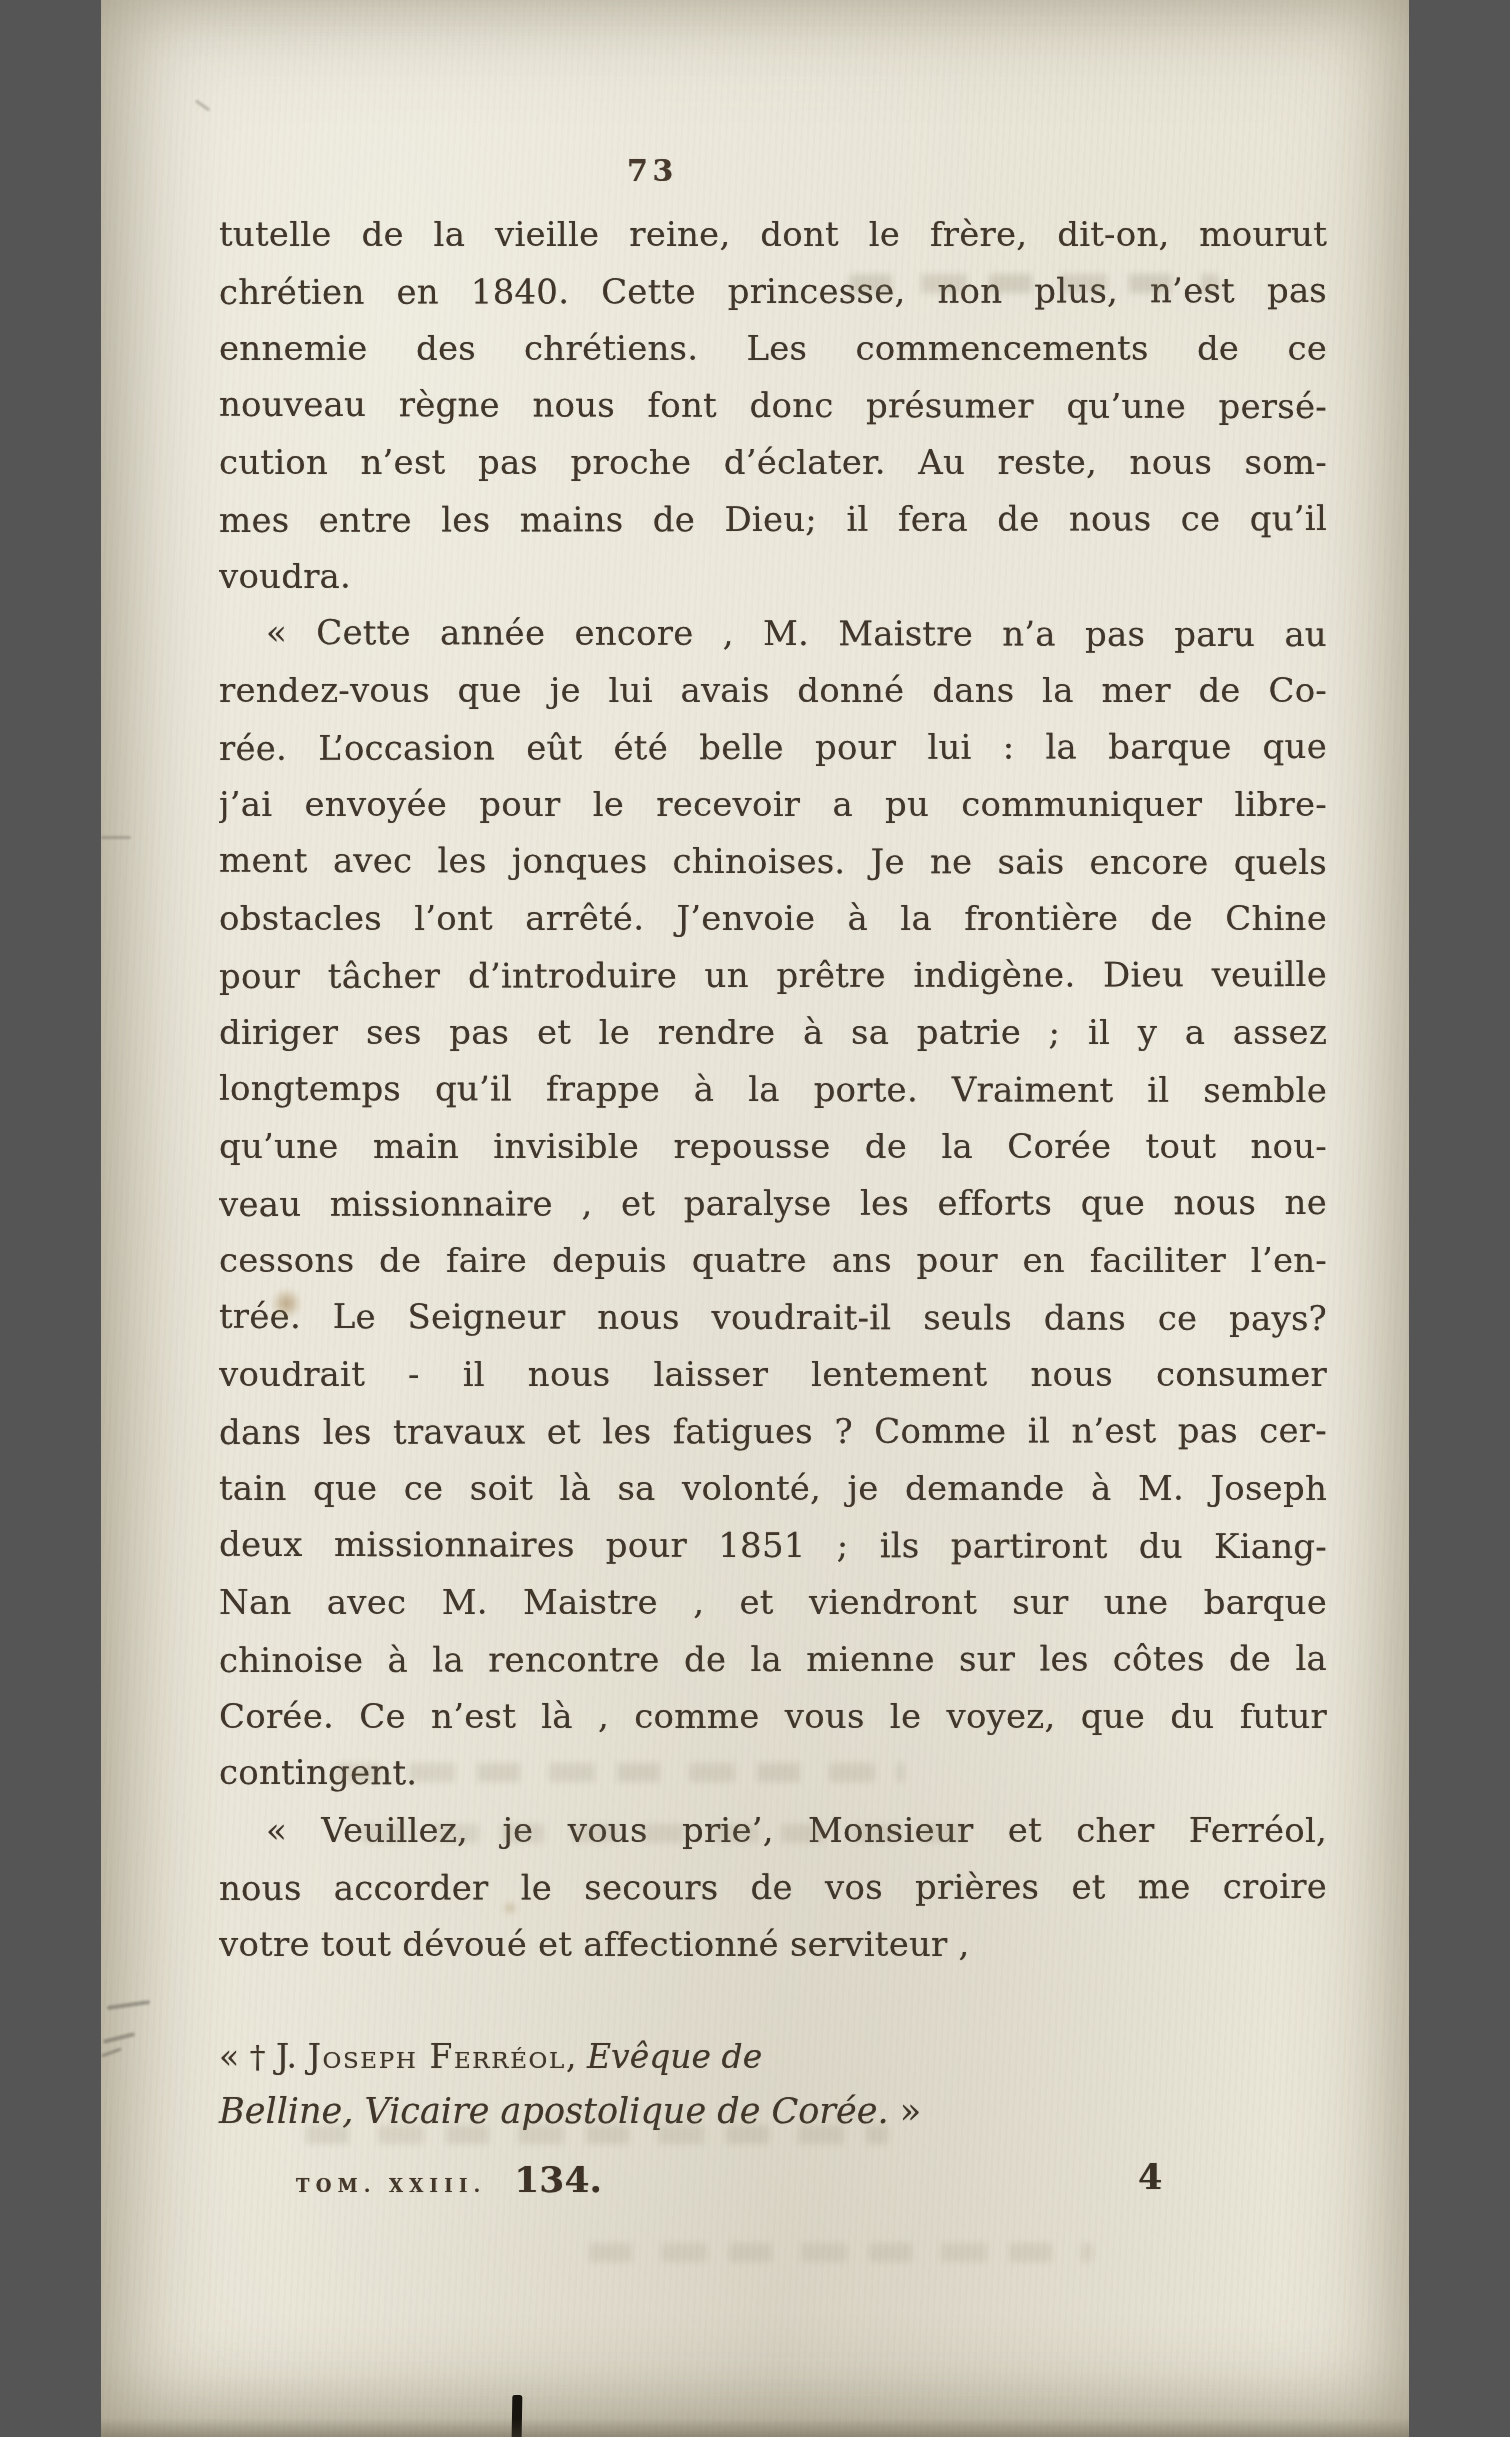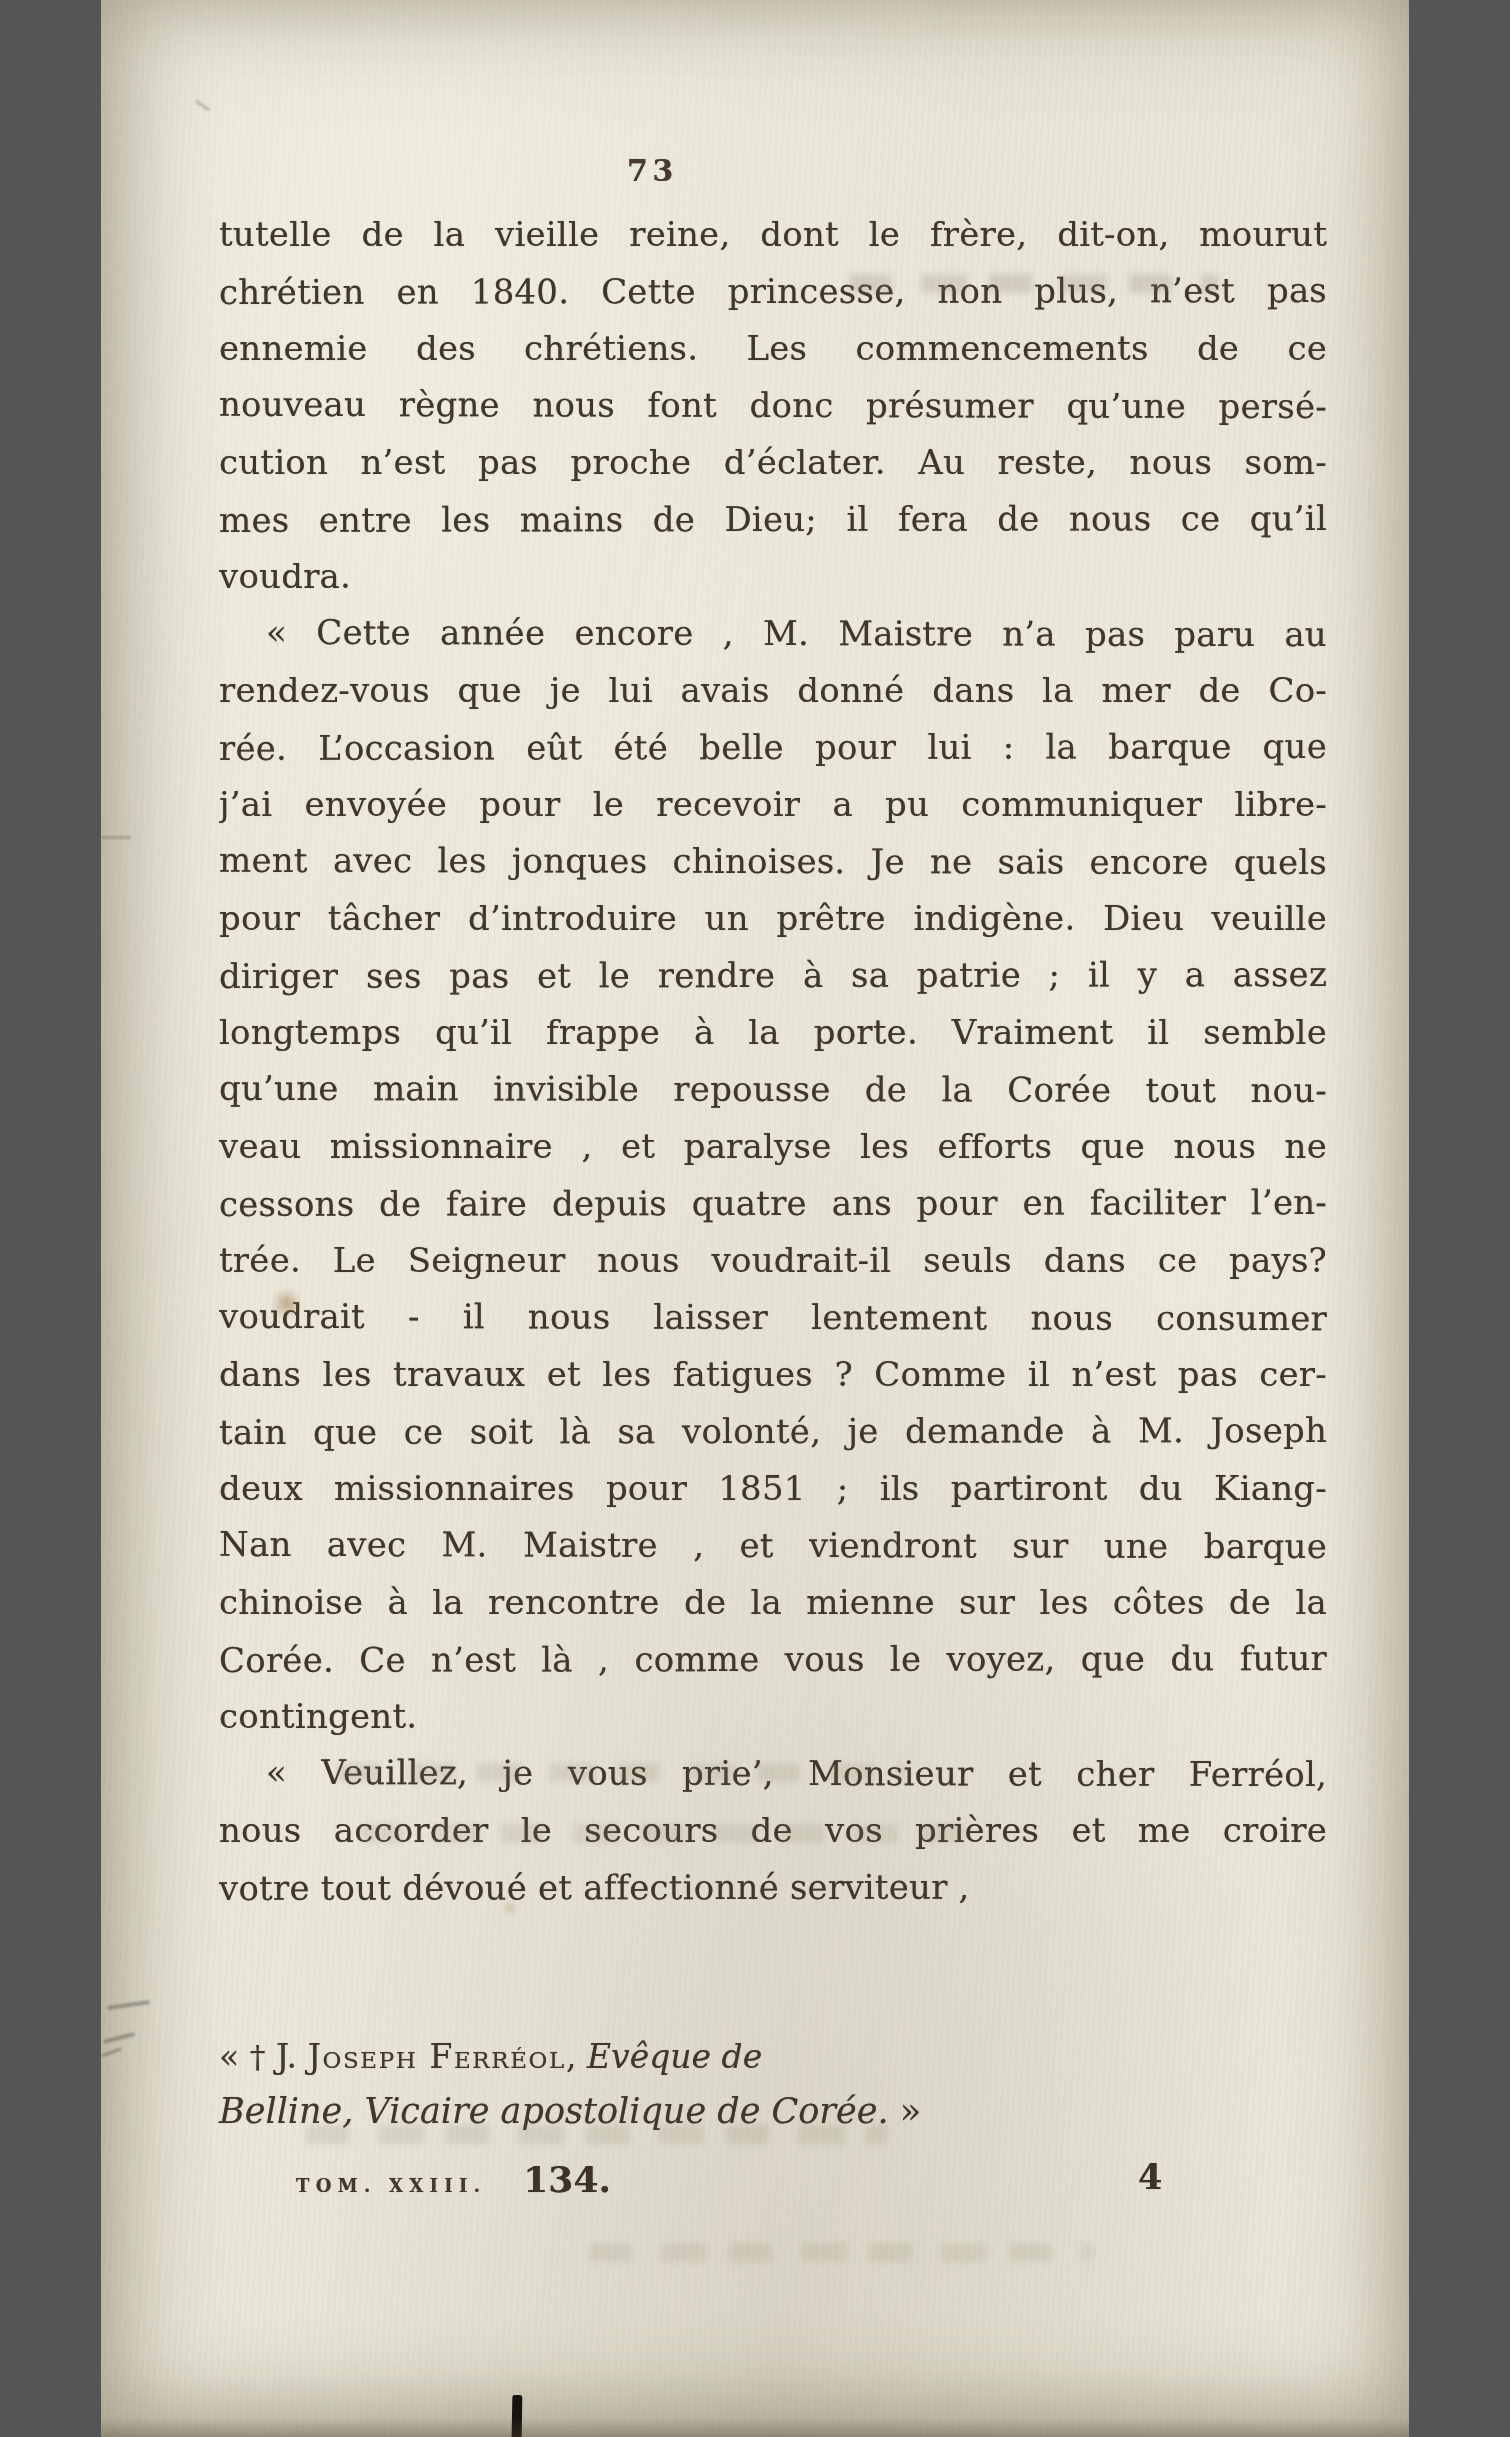--- a/index.html
+++ b/index.html
@@ -105,6 +105,7 @@
     <div class="line">rée. L’occasion eût été belle pour lui : la barque que</div>
     <div class="line">j’ai envoyée pour le recevoir a pu communiquer libre-</div>
     <div class="line">ment avec les jonques chinoises. Je ne sais encore quels</div>
+    <div class="line">obstacles l’ont arrêté. J’envoie à la frontière de Chine</div>
     <div class="line">pour tâcher d’introduire un prêtre indigène. Dieu veuille</div>
     <div class="line">diriger ses pas et le rendre à sa patrie ; il y a assez</div>
     <div class="line">longtemps qu’il frappe à la porte. Vraiment il semble</div>

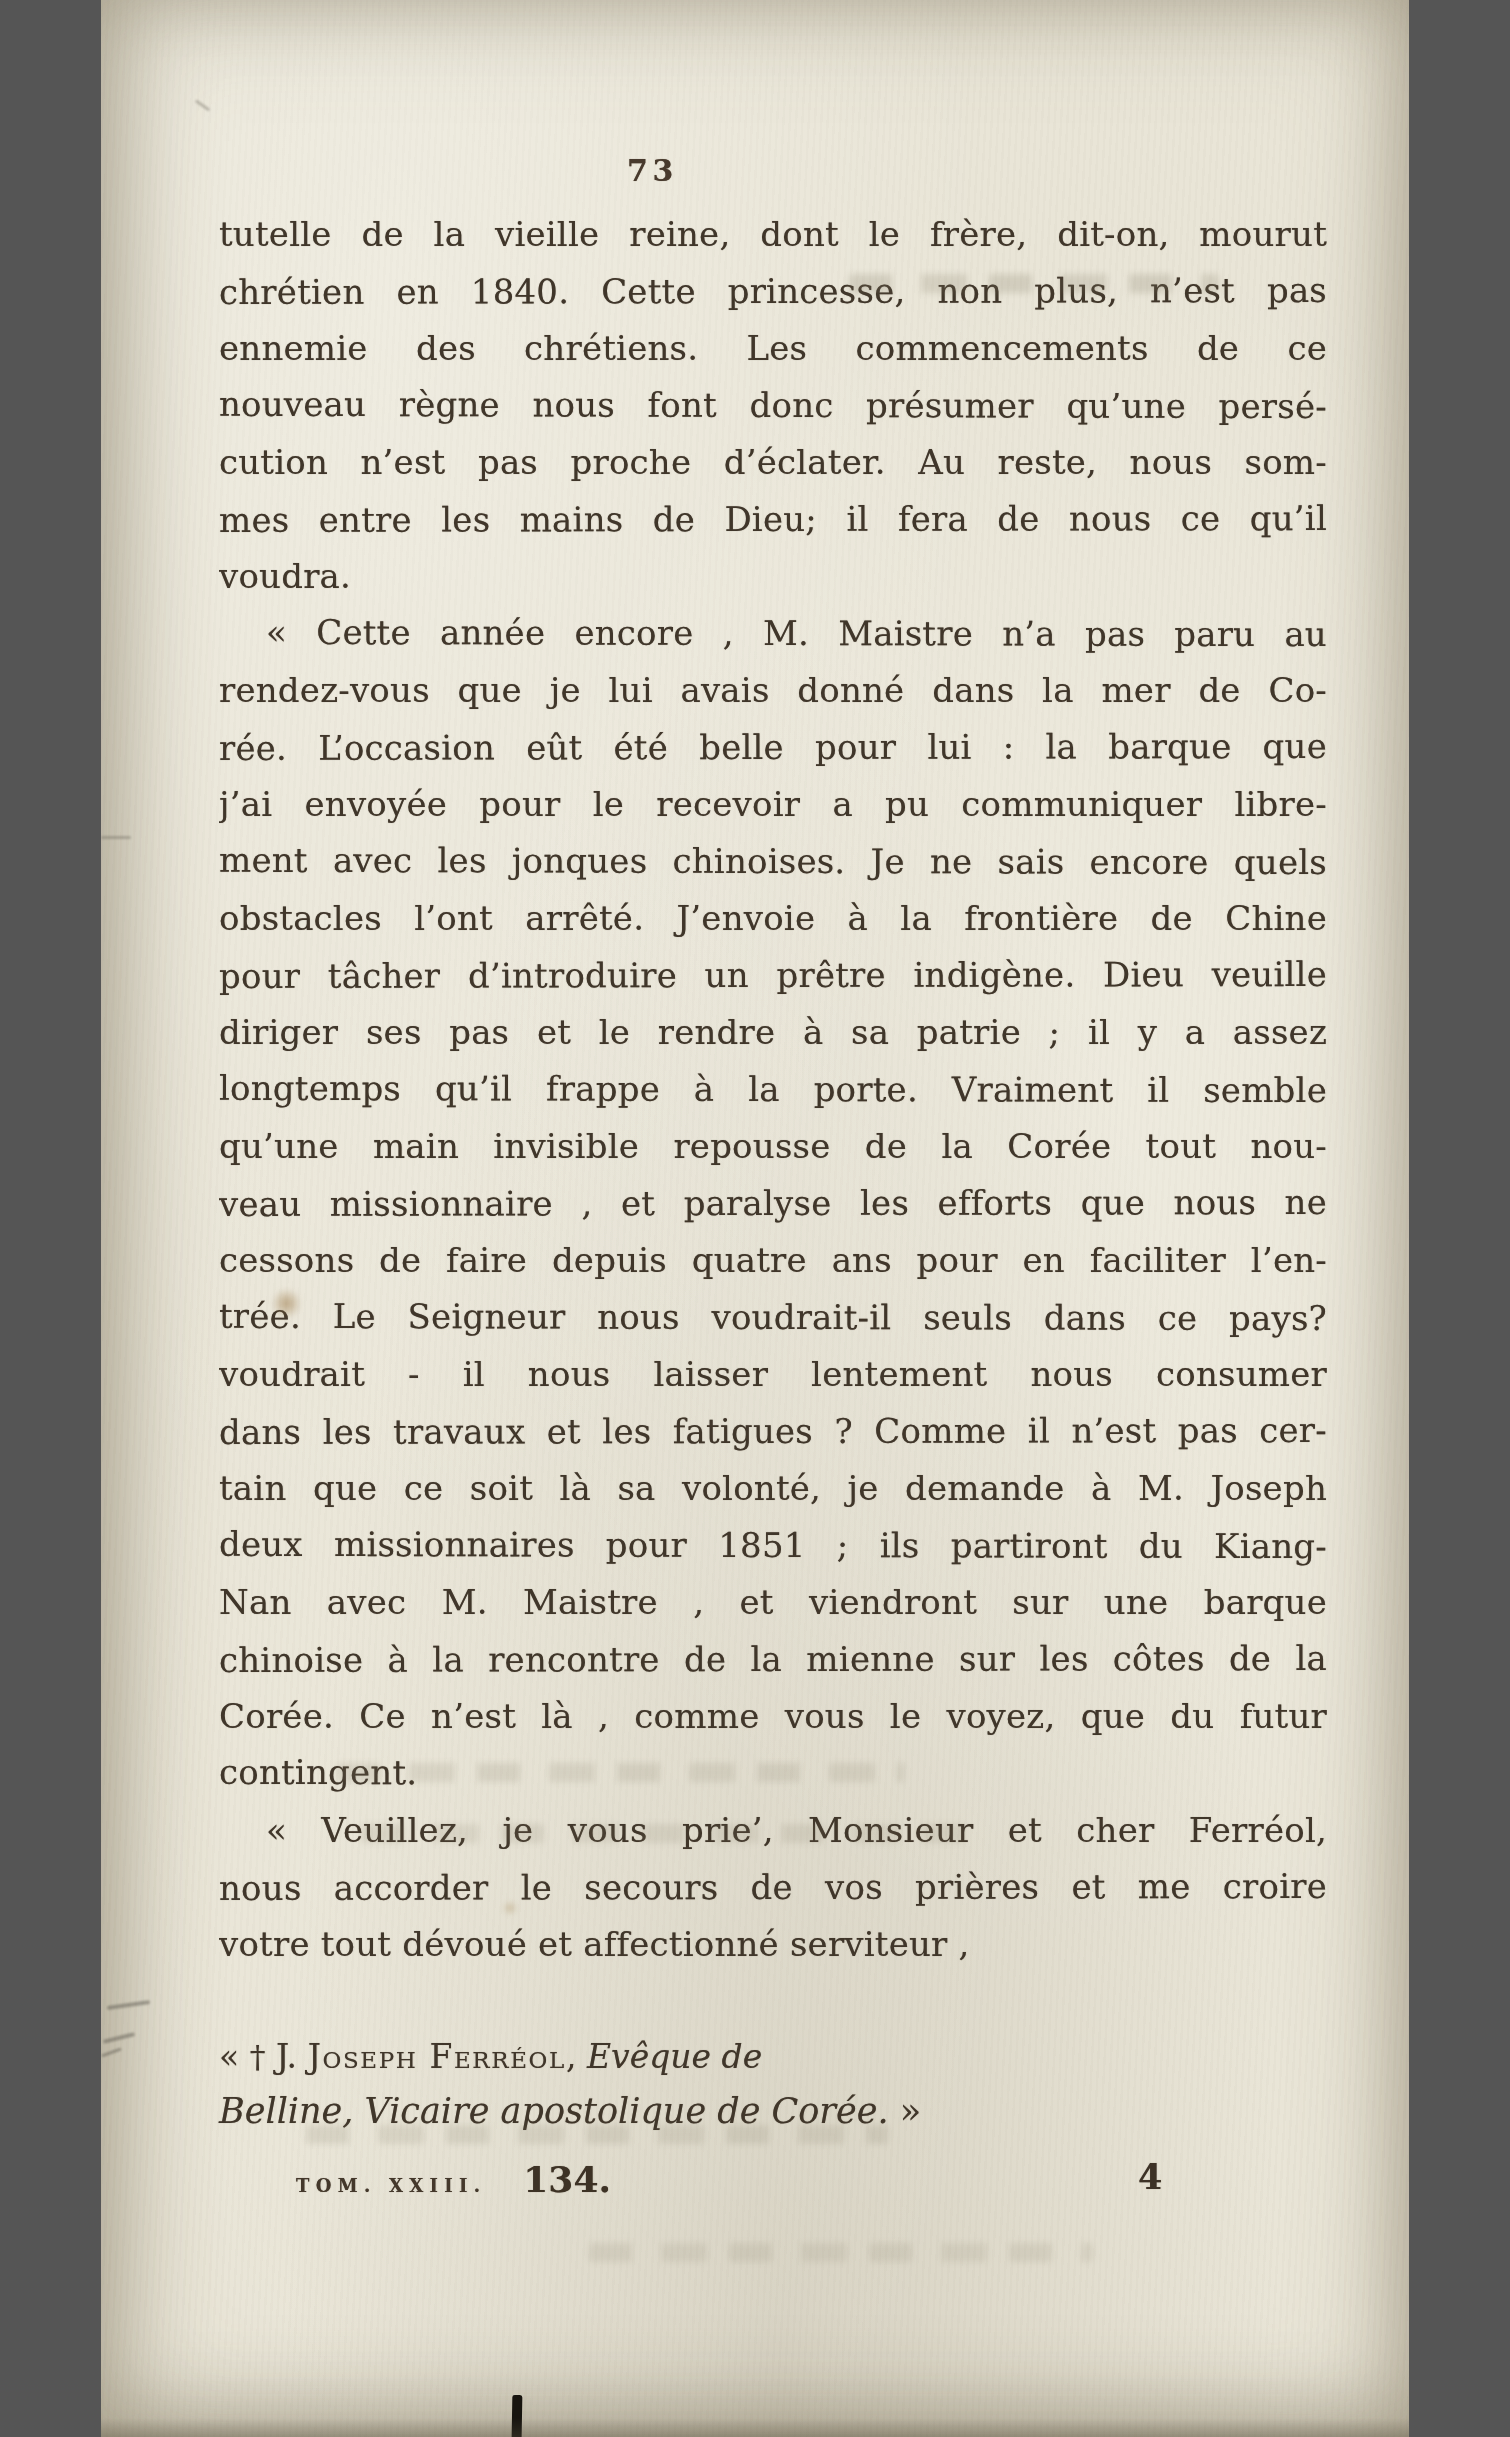--- a/index.html
+++ b/index.html
@@ -62,7 +62,7 @@
     text-shadow:0 0 0.8px rgba(64,54,42,.65);
   }
   .footer-left .tom{font-size:18px;letter-spacing:6.3px;font-weight:bold;color:#44382b;}
-  .footer-left .num{font-size:36px;font-weight:bold;margin-left:37px;color:#3d3225;}
+  .footer-left .num{font-size:36px;font-weight:bold;margin-left:28px;color:#3d3225;}
   .sig-mark{
     position:absolute;left:1037px;top:2156px;
     font-size:35px;font-weight:bold;color:#3d3226;

